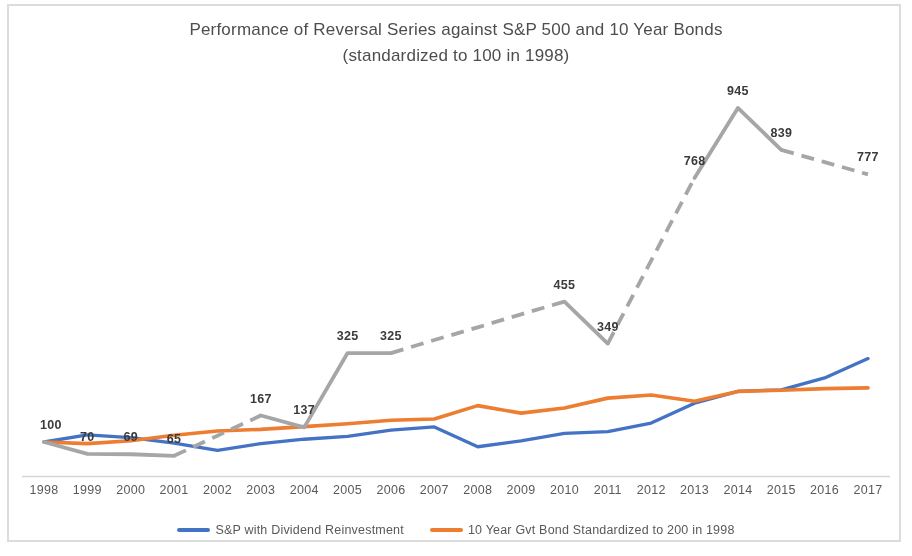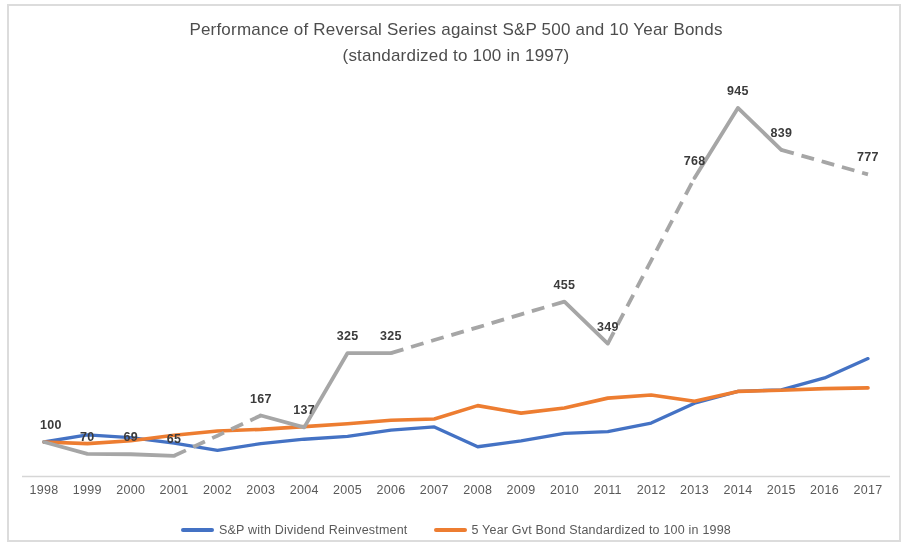--- a/index.html
+++ b/index.html
@@ -32,7 +32,7 @@
 
   <div class="title-block">
     <div>Performance of Reversal Series against S&amp;P 500 and 10 Year Bonds</div>
-    <div>(standardized to 100 in 1997)</div>
+    <div>(standardized to 100 in 1998)</div>
   </div>
 
   <svg id="plot" class="plot-svg" viewBox="0 0 912 556" xmlns="http://www.w3.org/2000/svg">

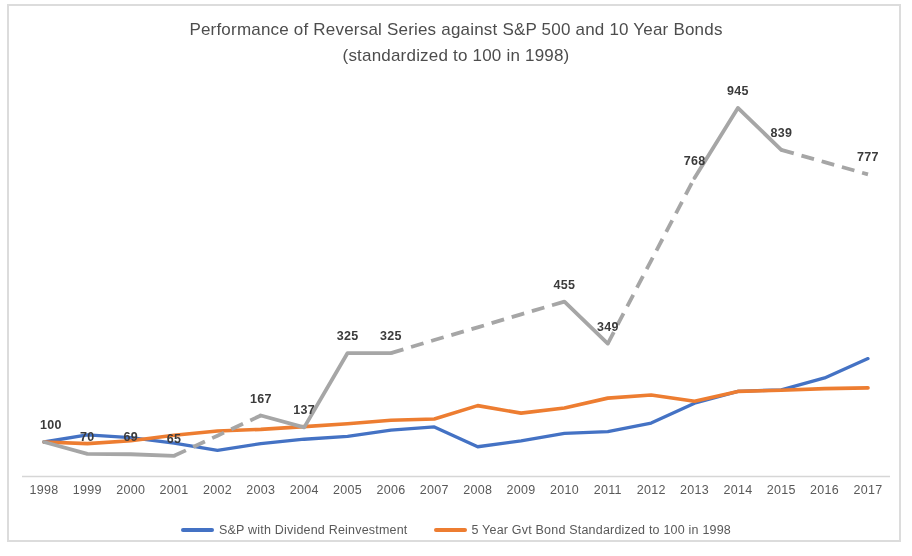--- a/index.html
+++ b/index.html
@@ -90,7 +90,7 @@
       </span>
       <span class="legend-item">
         <span class="legend-swatch" style="background: rgb(237, 125, 49);"></span>
-        <span>5 Year Gvt Bond Standardized to 100 in 1998</span>
+        <span>10 Year Gvt Bond Standardized to 200 in 1998</span>
       </span>
     </div>
 </div>

